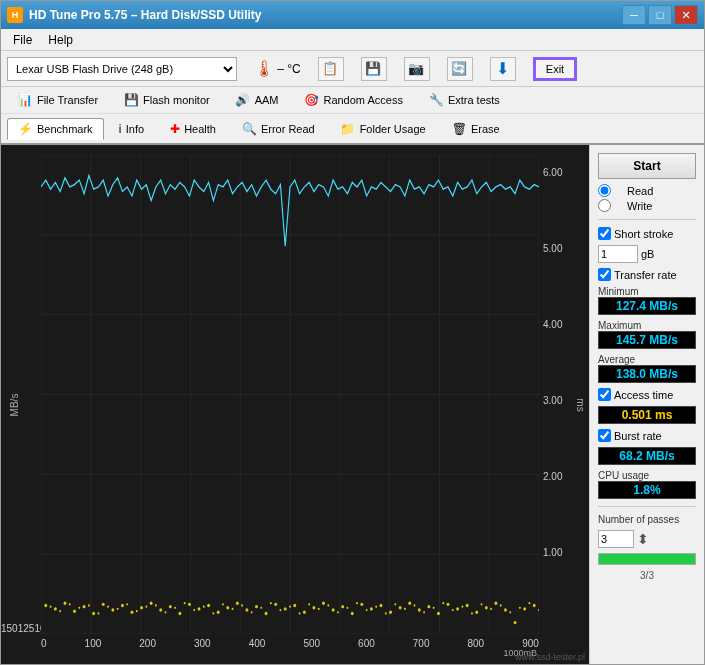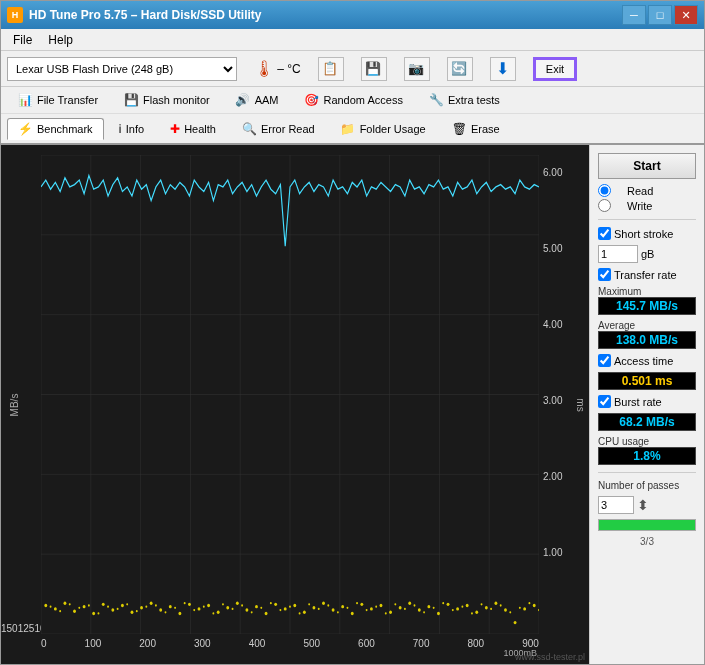--- a/index.html
+++ b/index.html
@@ -565,6 +565,10 @@
       </label>
 
       <div class="stat-box">
+        <div class="stat-label">Minimum</div>
+        <span class="stat-value">127.4 MB/s</span>
+      </div>
+      <div class="stat-box">
         <div class="stat-label">Maximum</div>
         <span class="stat-value">145.7 MB/s</span>
       </div>

